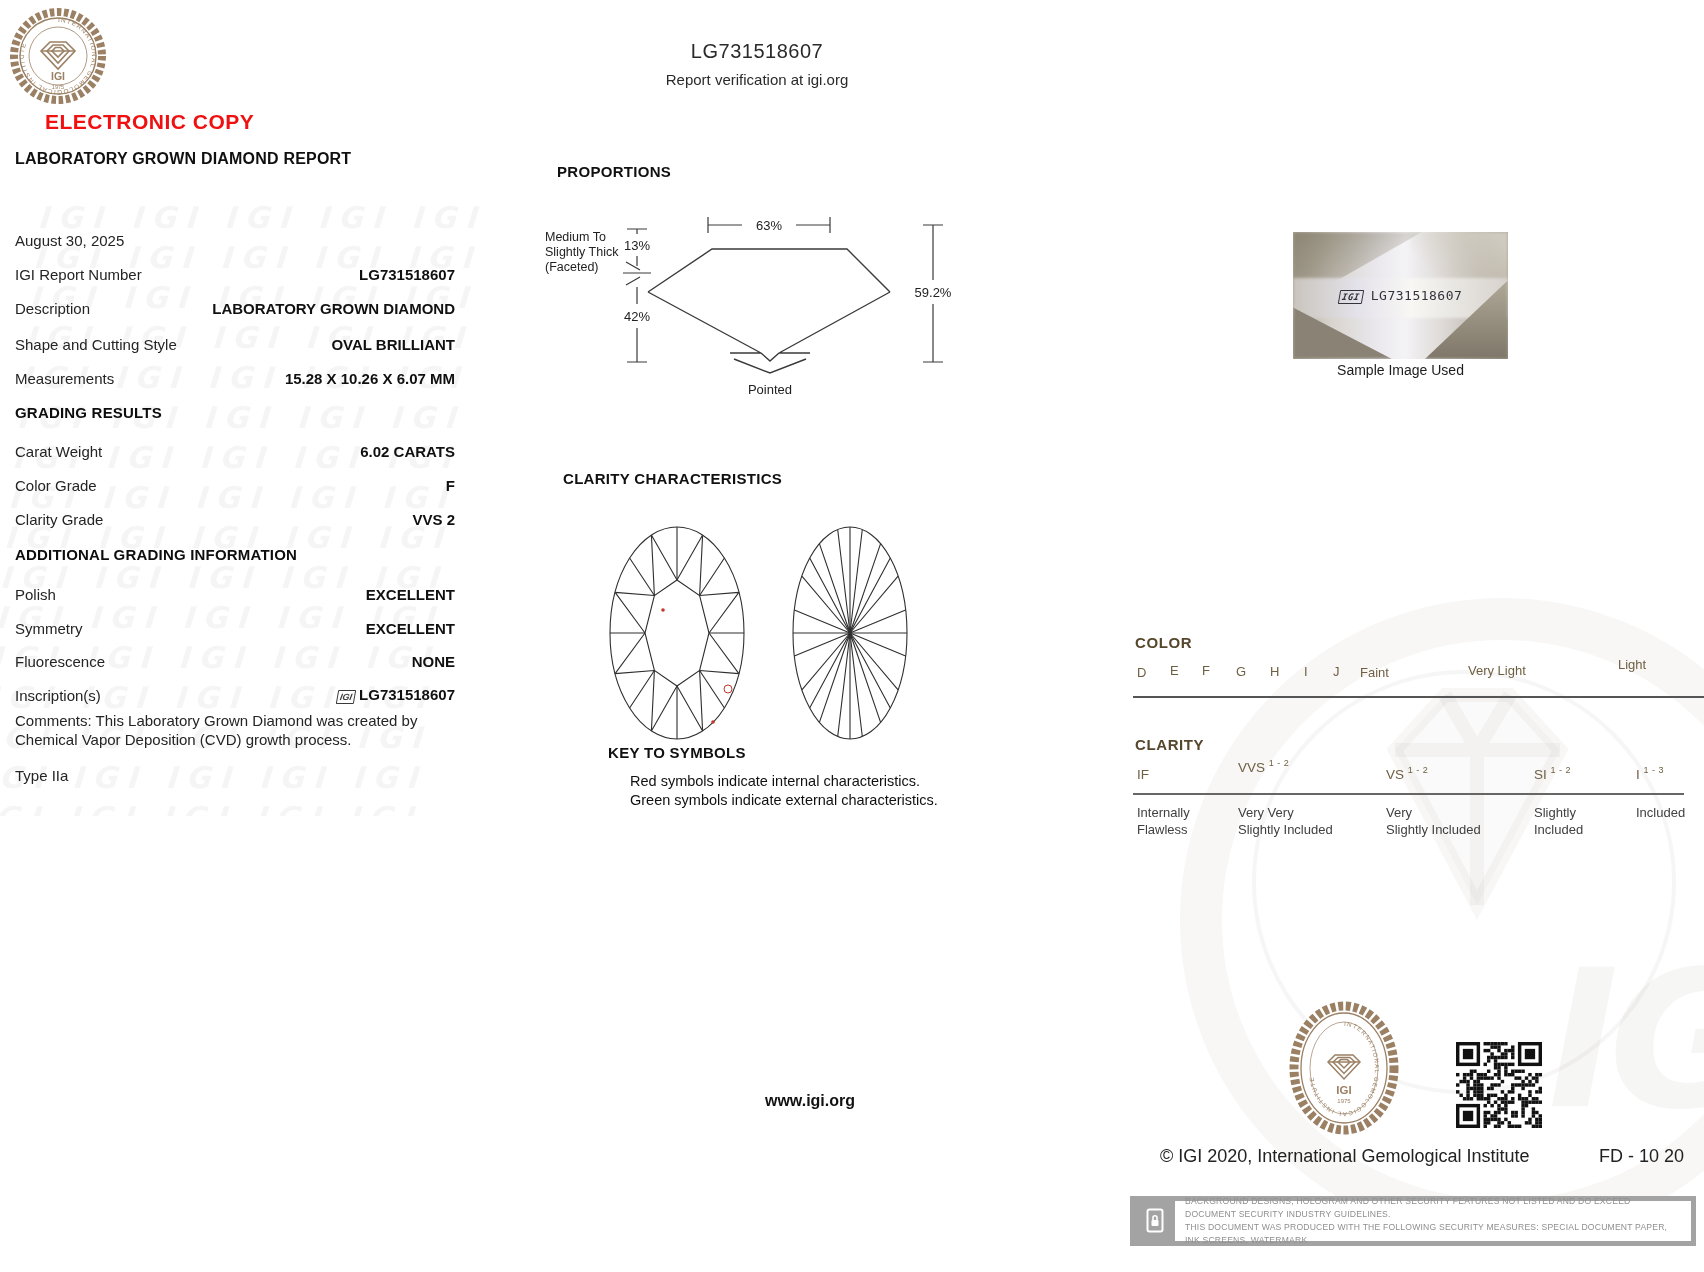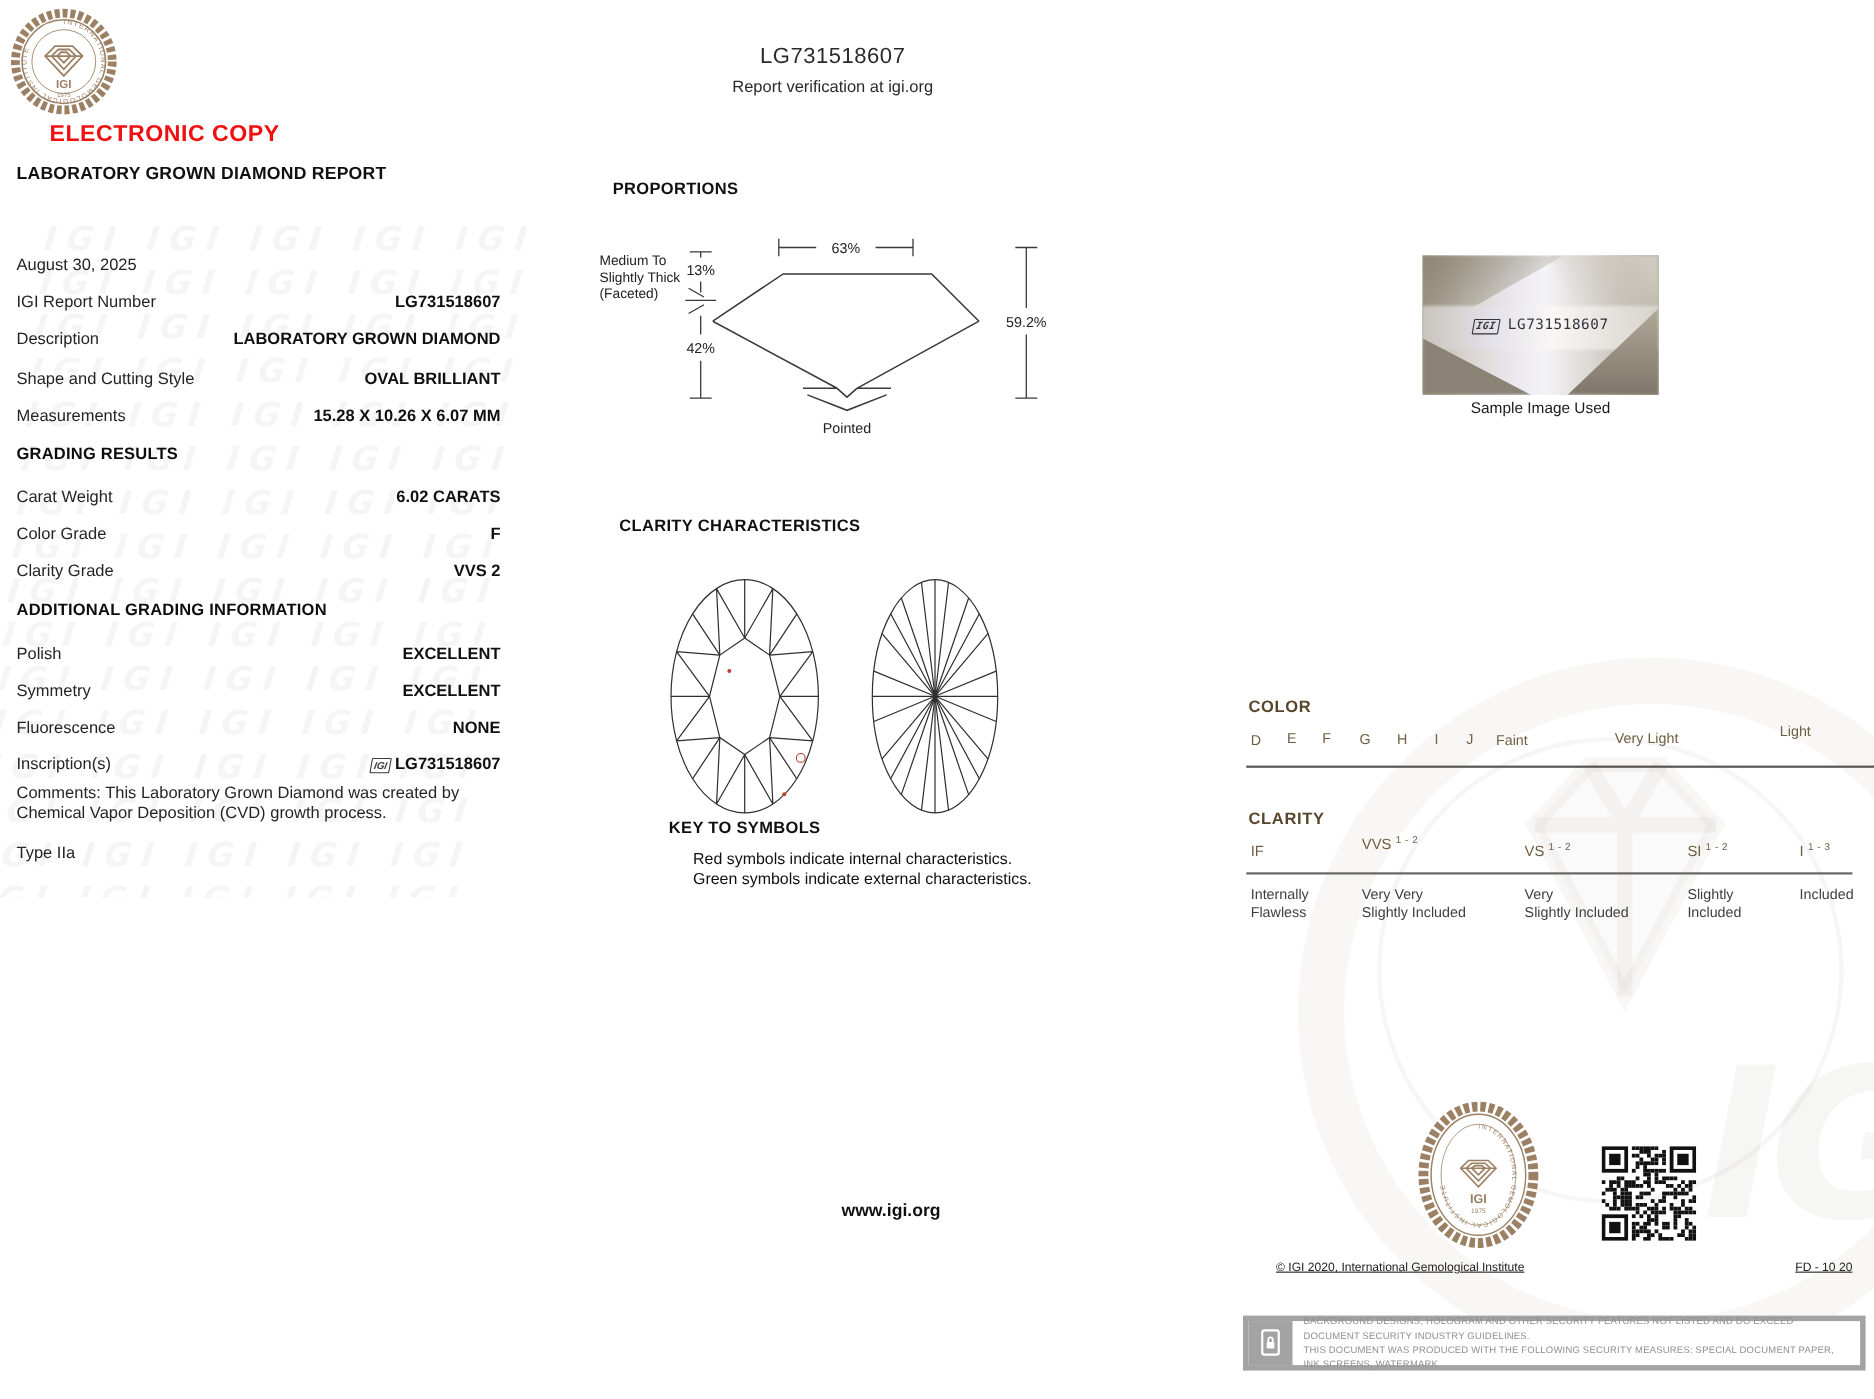--- a/index.html
+++ b/index.html
@@ -61,7 +61,7 @@
   .sample-cap{left:1293px;top:362px;width:215px;text-align:center;font-size:14px;color:#1c1c1c;}
   
   .copyright-row{left:1160px;top:1146px;width:524px;display:flex;justify-content:space-between;
-                 font-size:11px;color:#222;text-decoration:underline;}
+                 font-size:18px;color:#222;}
   .website{left:745px;top:1092px;width:130px;text-align:center;font-size:16px;font-weight:bold;color:#111;}
   .sec-box{left:1130px;top:1196px;width:566px;height:50px;border:5px solid #a3a3a3;background:#fff;
            box-sizing:border-box;display:flex;align-items:center;}

